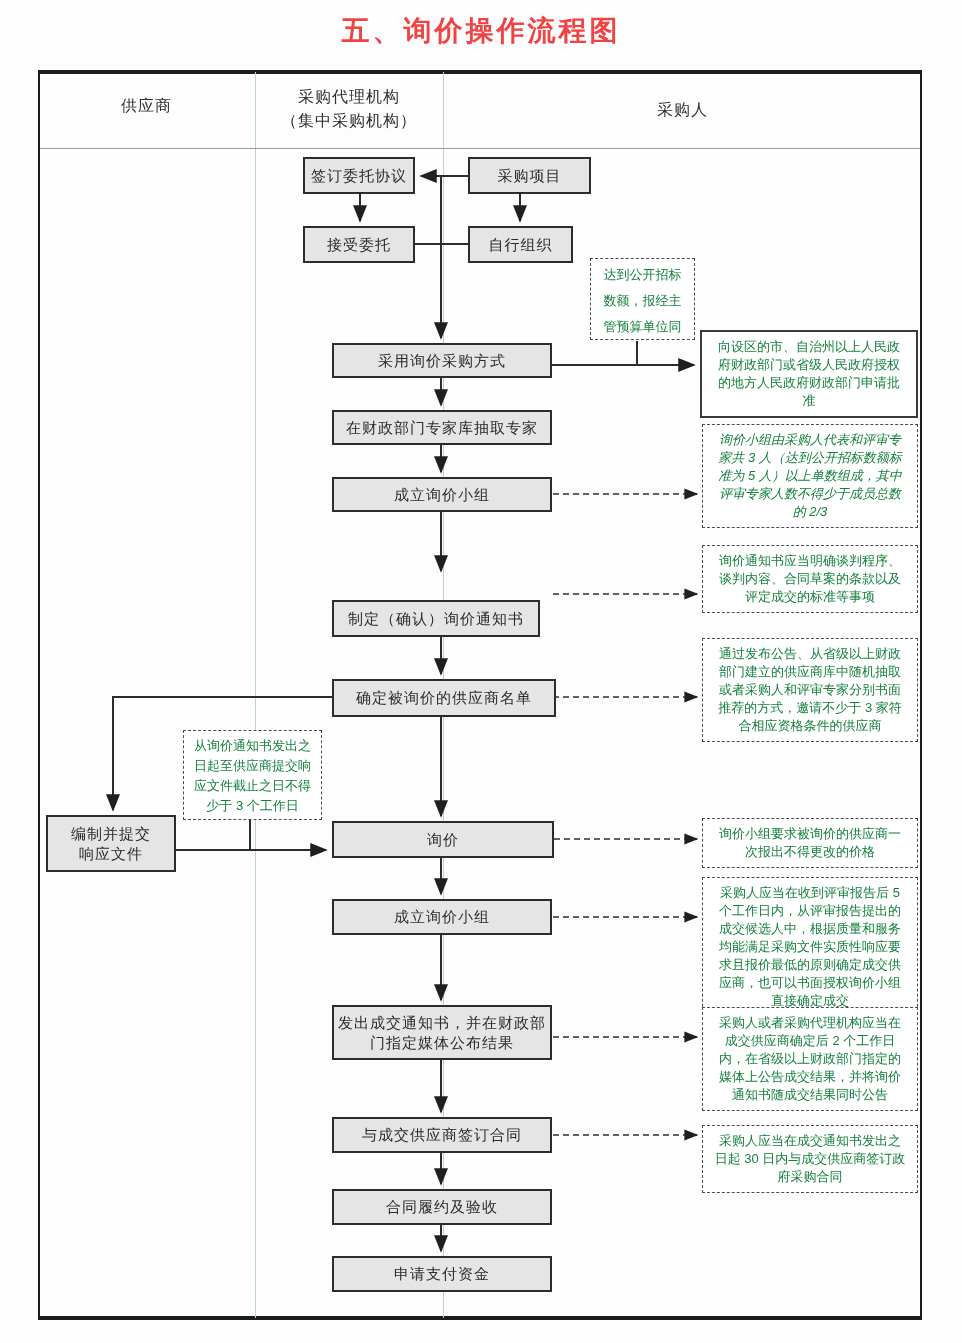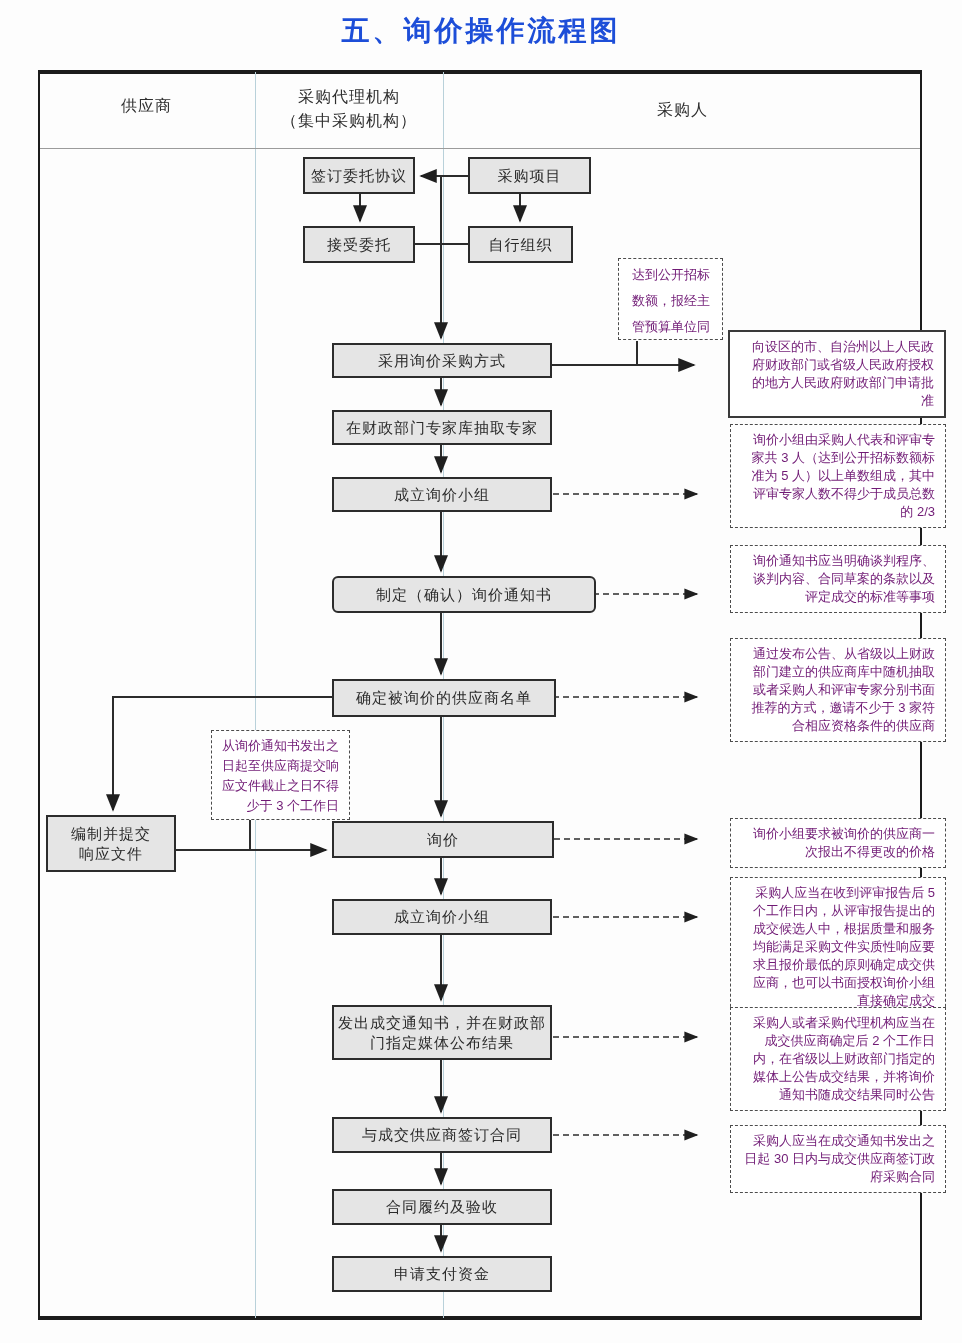--- a/index.html
+++ b/index.html
@@ -9,7 +9,7 @@
   }
   .title {
     position:absolute; top:12px; left:0; width:100%; text-align:center;
-    font-size:28px; font-weight:bold; letter-spacing:3px; color:#1d4ed8;
+    font-size:28px; font-weight:bold; letter-spacing:3px; color:#ef4444;
     font-family:"Liberation Serif", serif;
   }
   .frame {

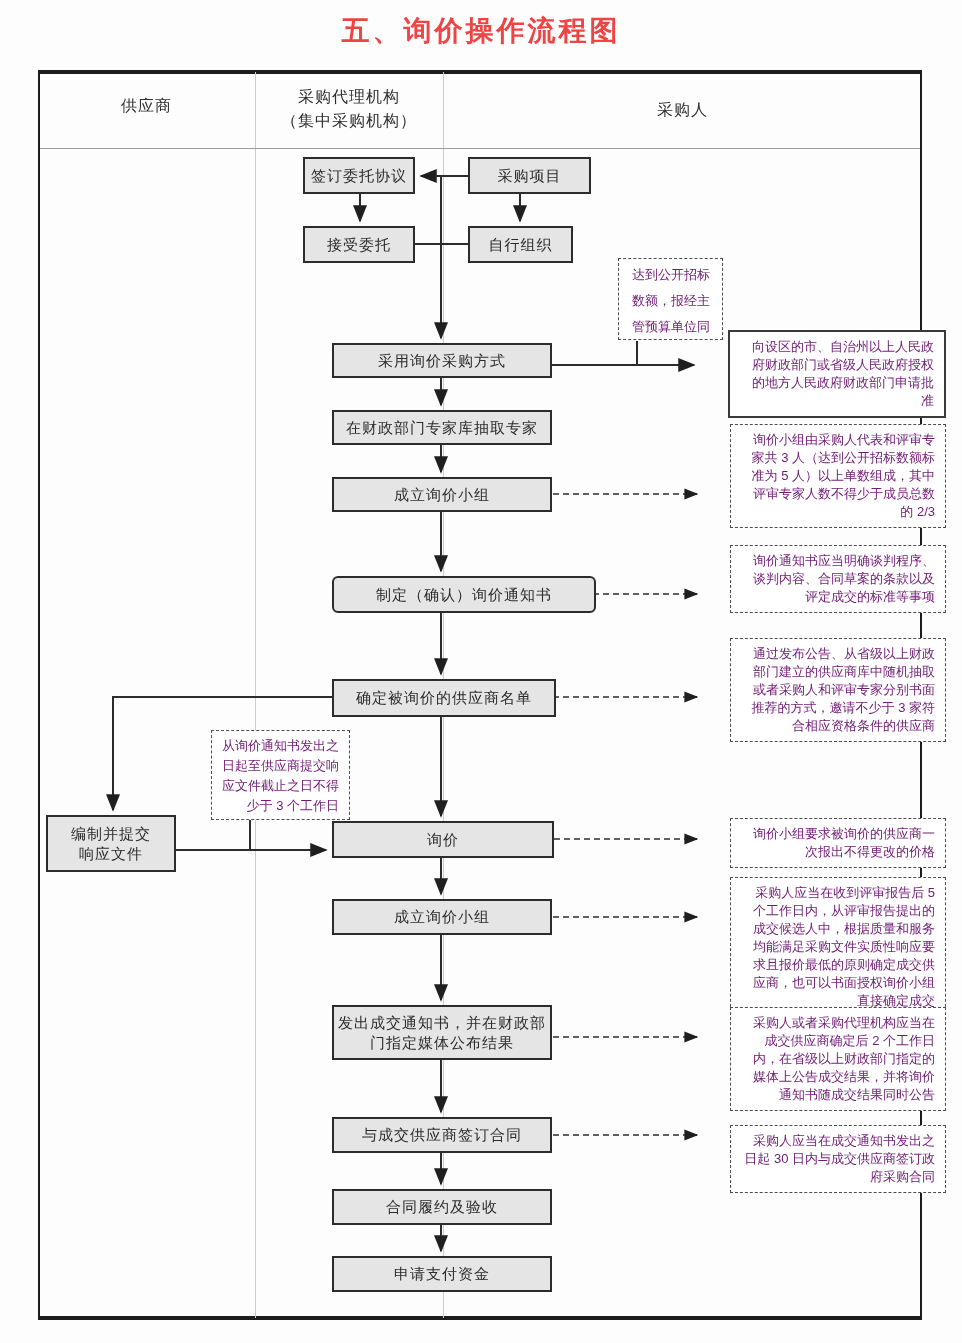--- a/index.html
+++ b/index.html
@@ -29,7 +29,7 @@
   }
   .note {
     position:absolute; background:#ffffff; border:1px dashed #4c4c4c; box-sizing:border-box;
-    font-size:13px; line-height:18px; padding:6px 10px; color:#701a75; z-index:3; text-align:right;margin-left:28px;
+    font-size:13px; line-height:18px; padding:6px 10px; color:#15803d; z-index:3; text-align:center;
   }
   .note.solid { border:2px solid #3a3a3a; }
   .note.loose { line-height:26px; padding:3px 12px; }

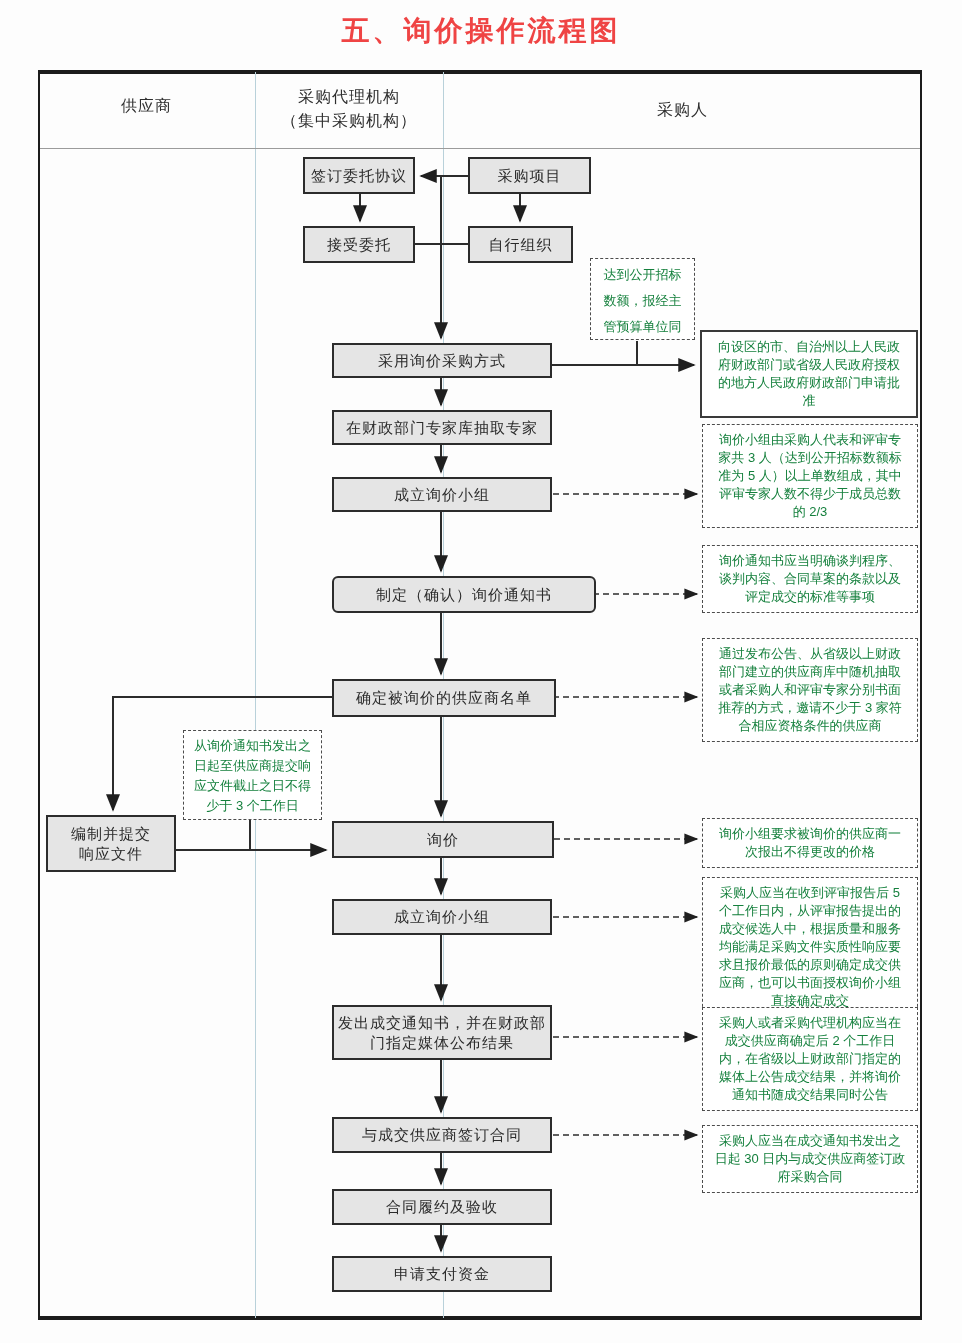--- a/index.html
+++ b/index.html
@@ -115,7 +115,7 @@
 
   <div class="note loose" style="left:590px;top:258px;width:105px;height:82px;">达到公开招标数额，报经主管预算单位同</div>
   <div class="note solid" style="left:700px;top:330px;width:218px;">向设区的市、自治州以上人民政府财政部门或省级人民政府授权的地方人民政府财政部门申请批准</div>
-  <div class="note" style="left:702px;top:424px;width:216px;">询价小组由采购人代表和评审专家共 3 人（达到公开招标数额标准为 5 人）以上单数组成，其中评审专家人数不得少于成员总数的 2/3</div>
+  <div class="note" style="left:702px;top:424px;width:216px;font-style:italic;">询价小组由采购人代表和评审专家共 3 人（达到公开招标数额标准为 5 人）以上单数组成，其中评审专家人数不得少于成员总数的 2/3</div>
   <div class="note" style="left:702px;top:545px;width:216px;">询价通知书应当明确谈判程序、谈判内容、合同草案的条款以及评定成交的标准等事项</div>
   <div class="note" style="left:702px;top:638px;width:216px;">通过发布公告、从省级以上财政部门建立的供应商库中随机抽取或者采购人和评审专家分别书面推荐的方式，邀请不少于 3 家符合相应资格条件的供应商</div>
   <div class="note mid" style="left:183px;top:730px;width:139px;height:90px;">从询价通知书发出之日起至供应商提交响应文件截止之日不得少于 3 个工作日</div>

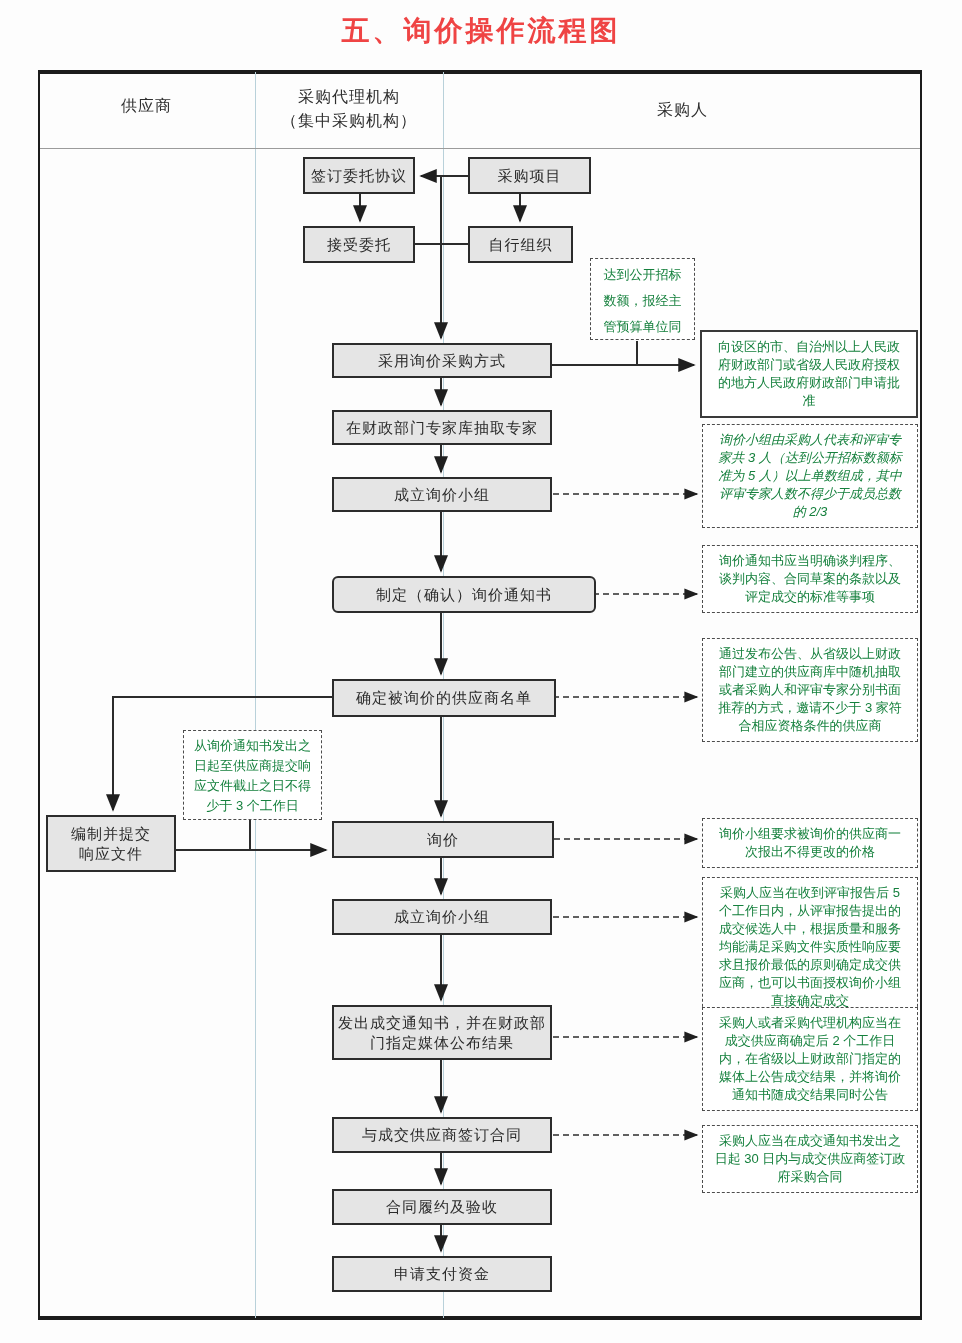--- a/index.html
+++ b/index.html
@@ -100,7 +100,7 @@
   <div class="node" style="left:332px;top:343px;width:220px;height:35px;">采用询价采购方式</div>
   <div class="node" style="left:332px;top:410px;width:220px;height:35px;">在财政部门专家库抽取专家</div>
   <div class="node" style="left:332px;top:477px;width:220px;height:35px;">成立询价小组</div>
-  <div class="node" style="left:332px;top:576px;width:264px;height:37px;border-radius:6px;">制定（确认）询价通知书</div>
+  <div class="node" style="left:332px;top:600px;width:208px;height:37px;">制定（确认）询价通知书</div>
   <div class="node" style="left:332px;top:679px;width:224px;height:38px;">确定被询价的供应商名单</div>
   <div class="node" style="left:46px;top:815px;width:130px;height:57px;">
     <span>编制并提交</span>

